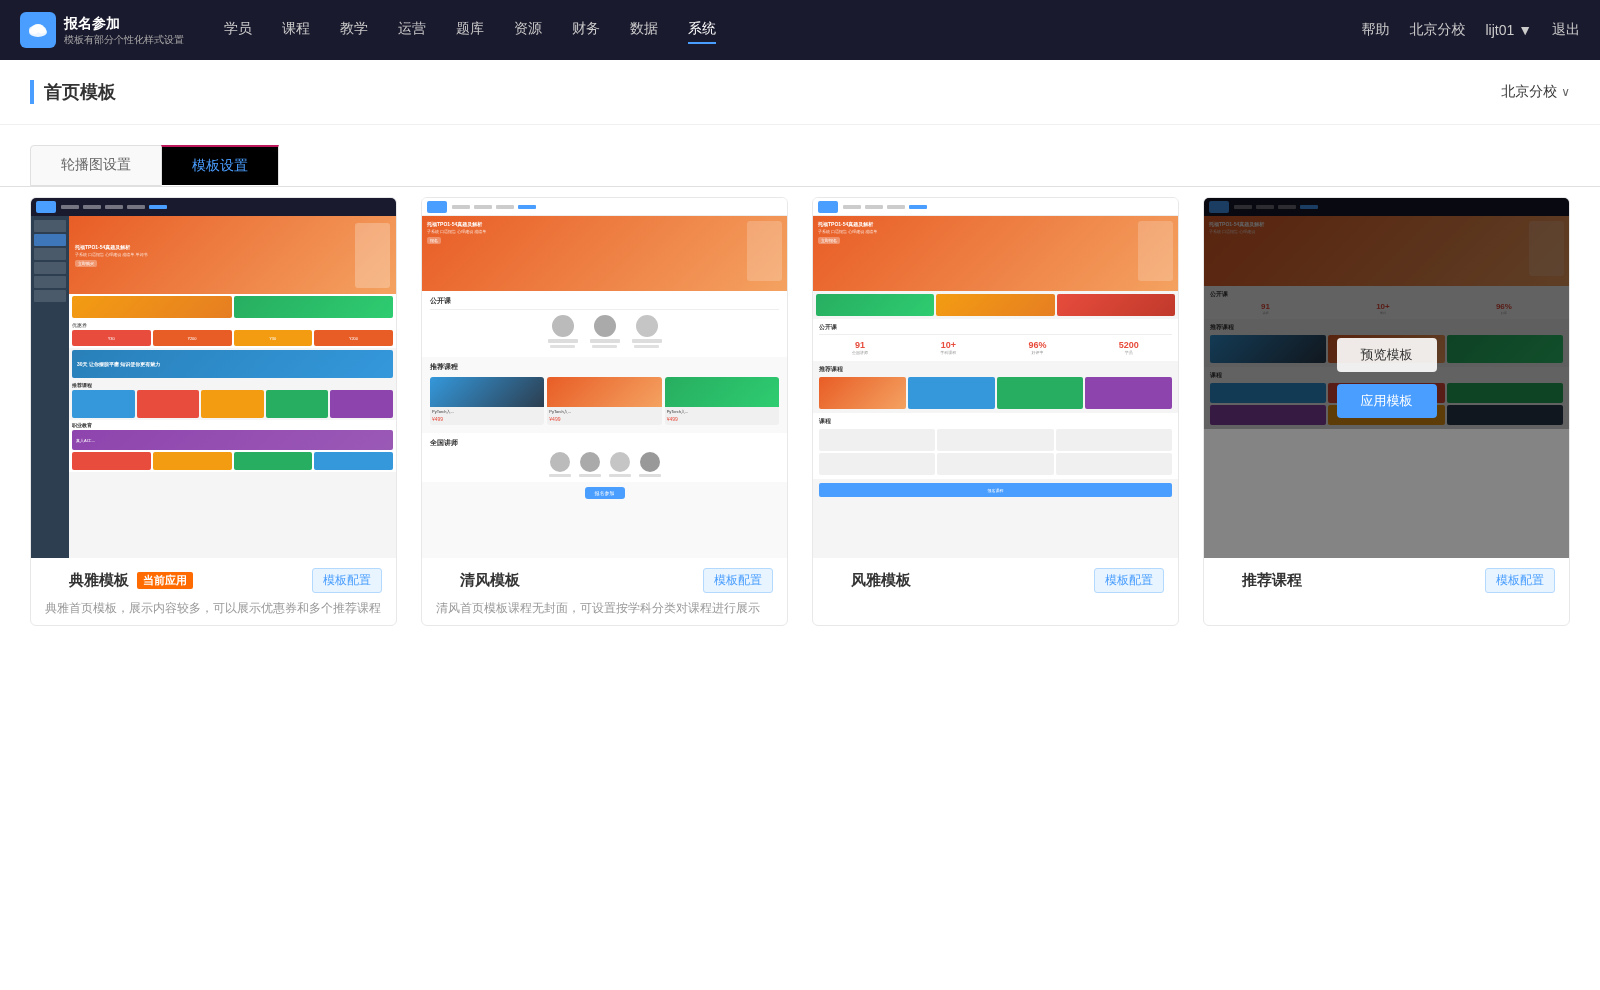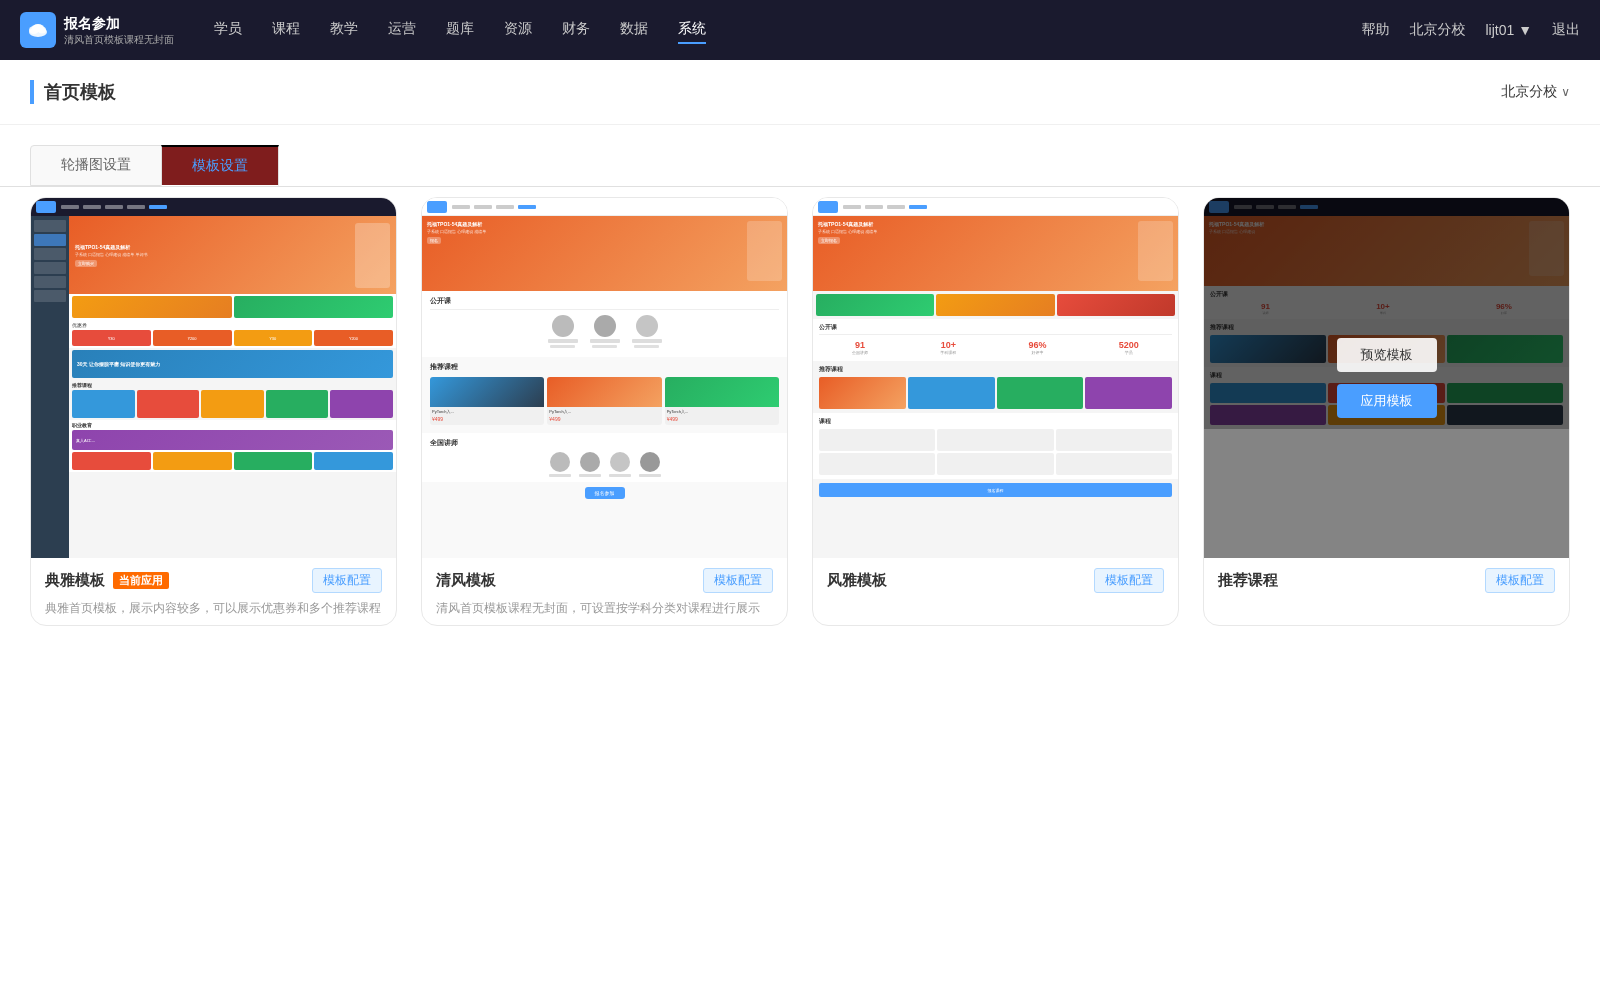--- a/index.html
+++ b/index.html
@@ -226,7 +226,7 @@
       </div>
       <div class="logo-text">
         <div class="main">报名参加</div>
-        <div style="font-size:10px;color:#aaa;">清风首页模板课程无封面</div>
+        <div style="font-size:10px;color:#aaa;">模板有部分个性化样式设置</div>
       </div>
     </div>
     <div class="nav-menu">

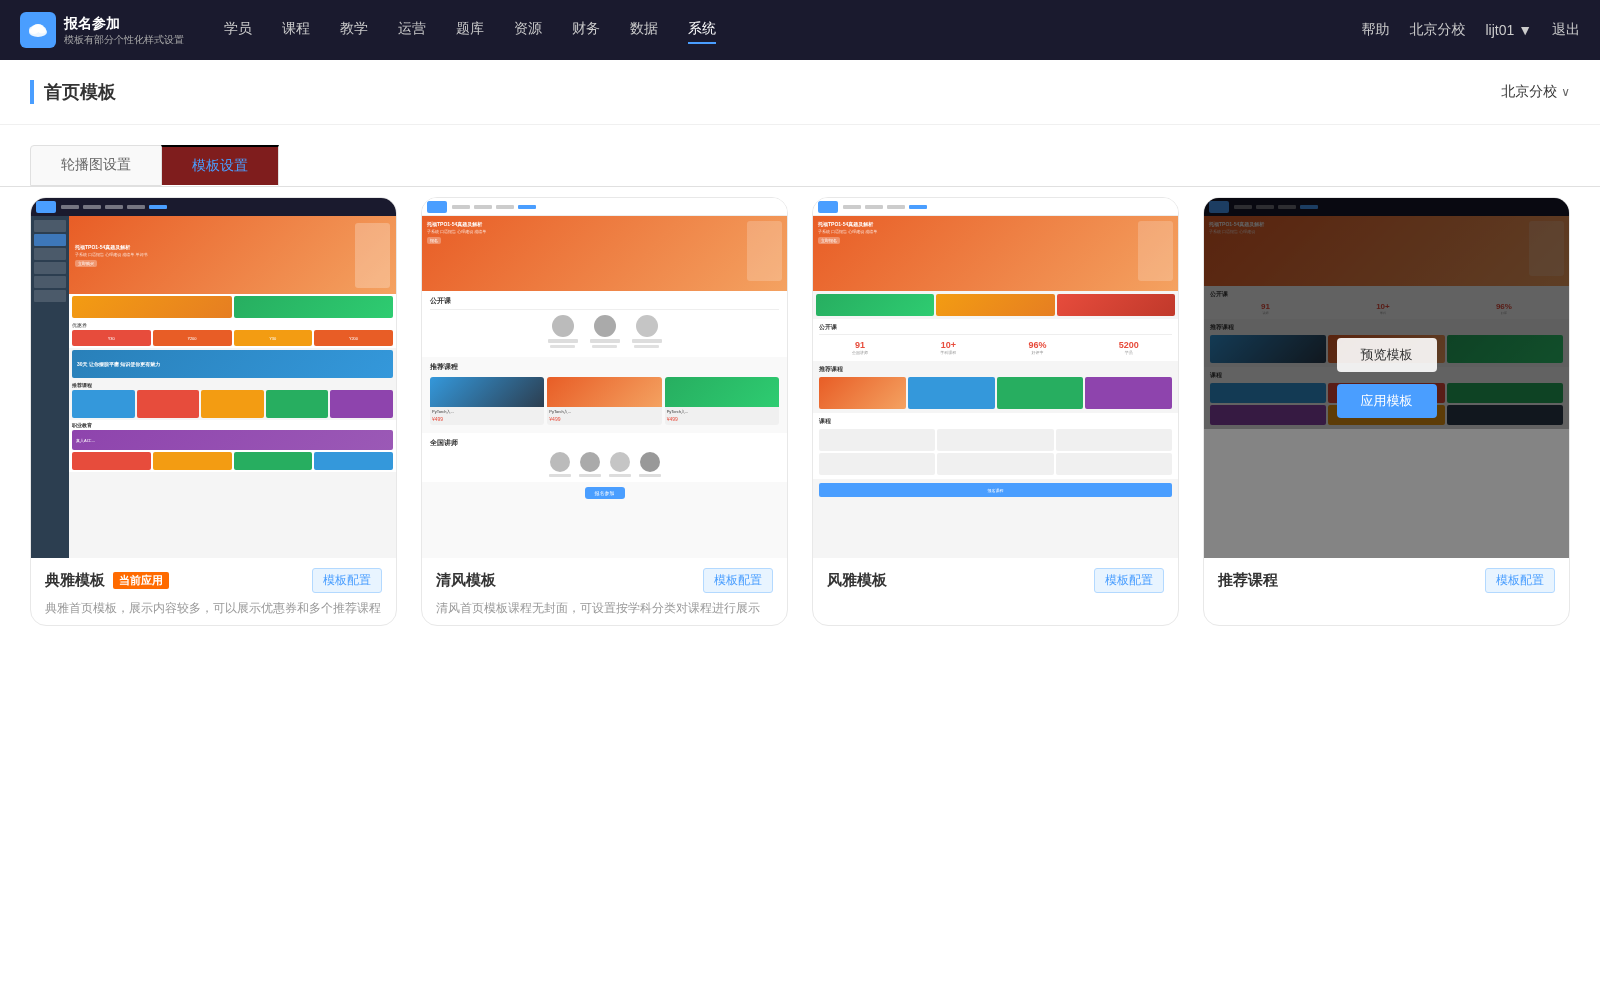--- a/index.html
+++ b/index.html
@@ -61,10 +61,10 @@
     }
     .tab:first-child { border-radius: 4px 0 0 0; }
     .tab.active {
-      background: #7f1d1d;
+      background: #000000;
       color: #4a9eff;
       border-bottom: 1px solid white;
-      border-top: 2px solid #000000;
+      border-top: 2px solid #be185d;
       font-weight: 500;
       position: relative;
       z-index: 1;

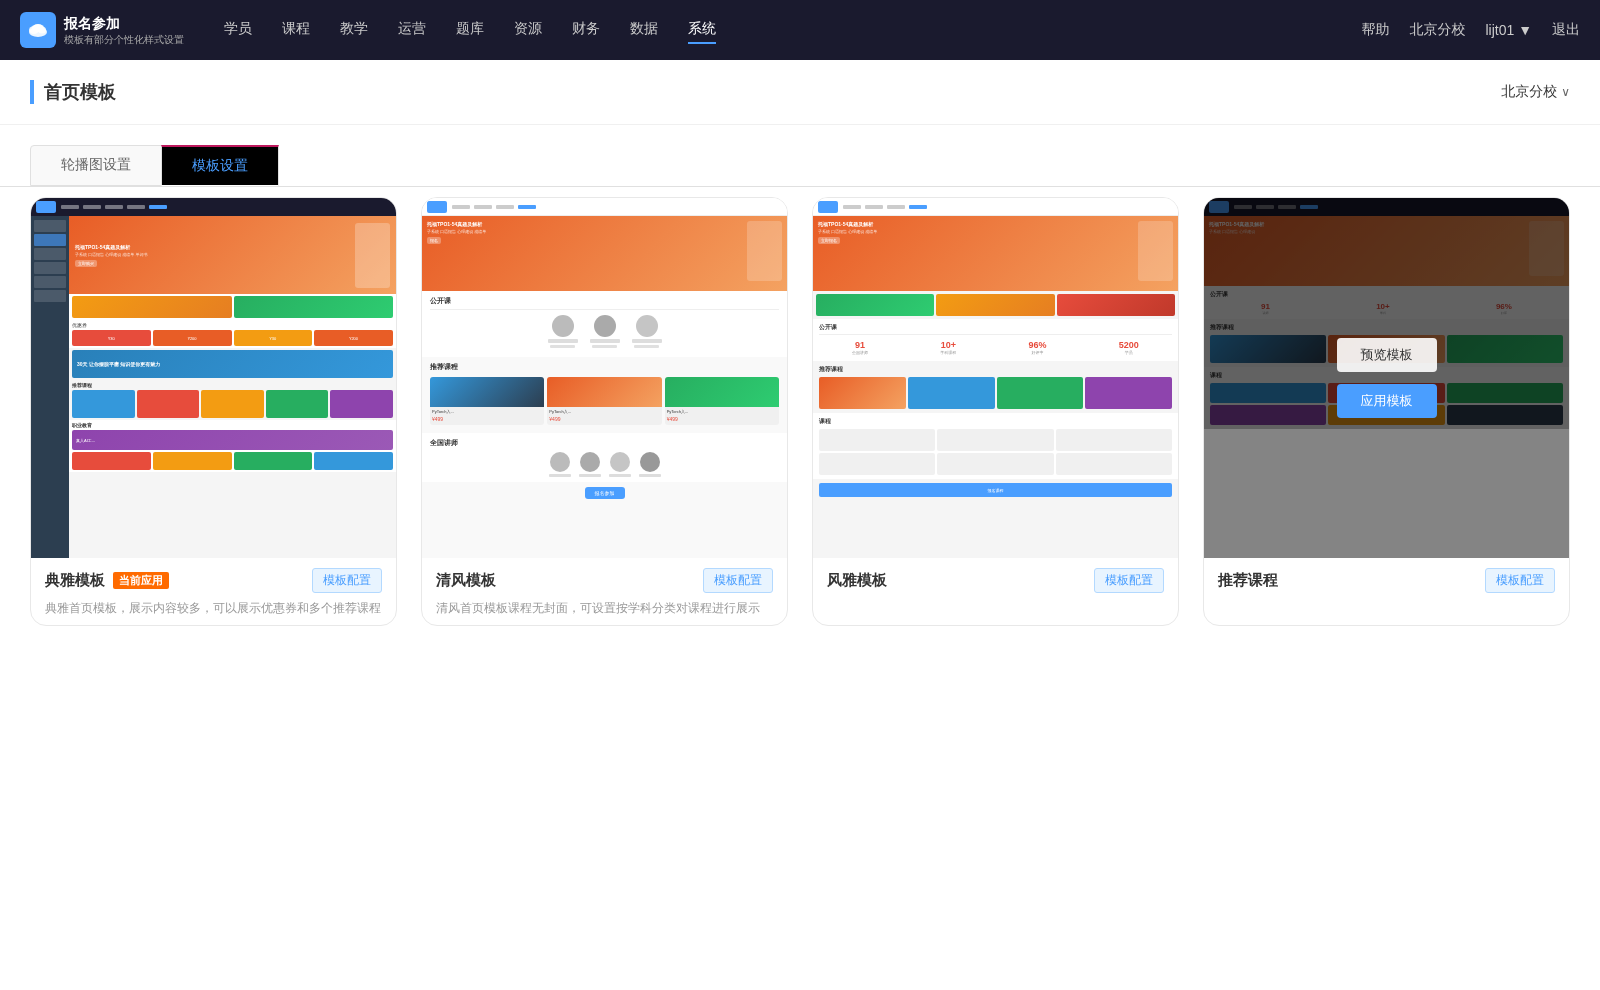--- a/index.html
+++ b/index.html
@@ -88,7 +88,7 @@
     .template-card {
       background: white;
       border: 1px solid #e8e8e8;
-      border-radius: 16px;
+      border-radius: 6px;
       overflow: hidden;
       position: relative;
     }

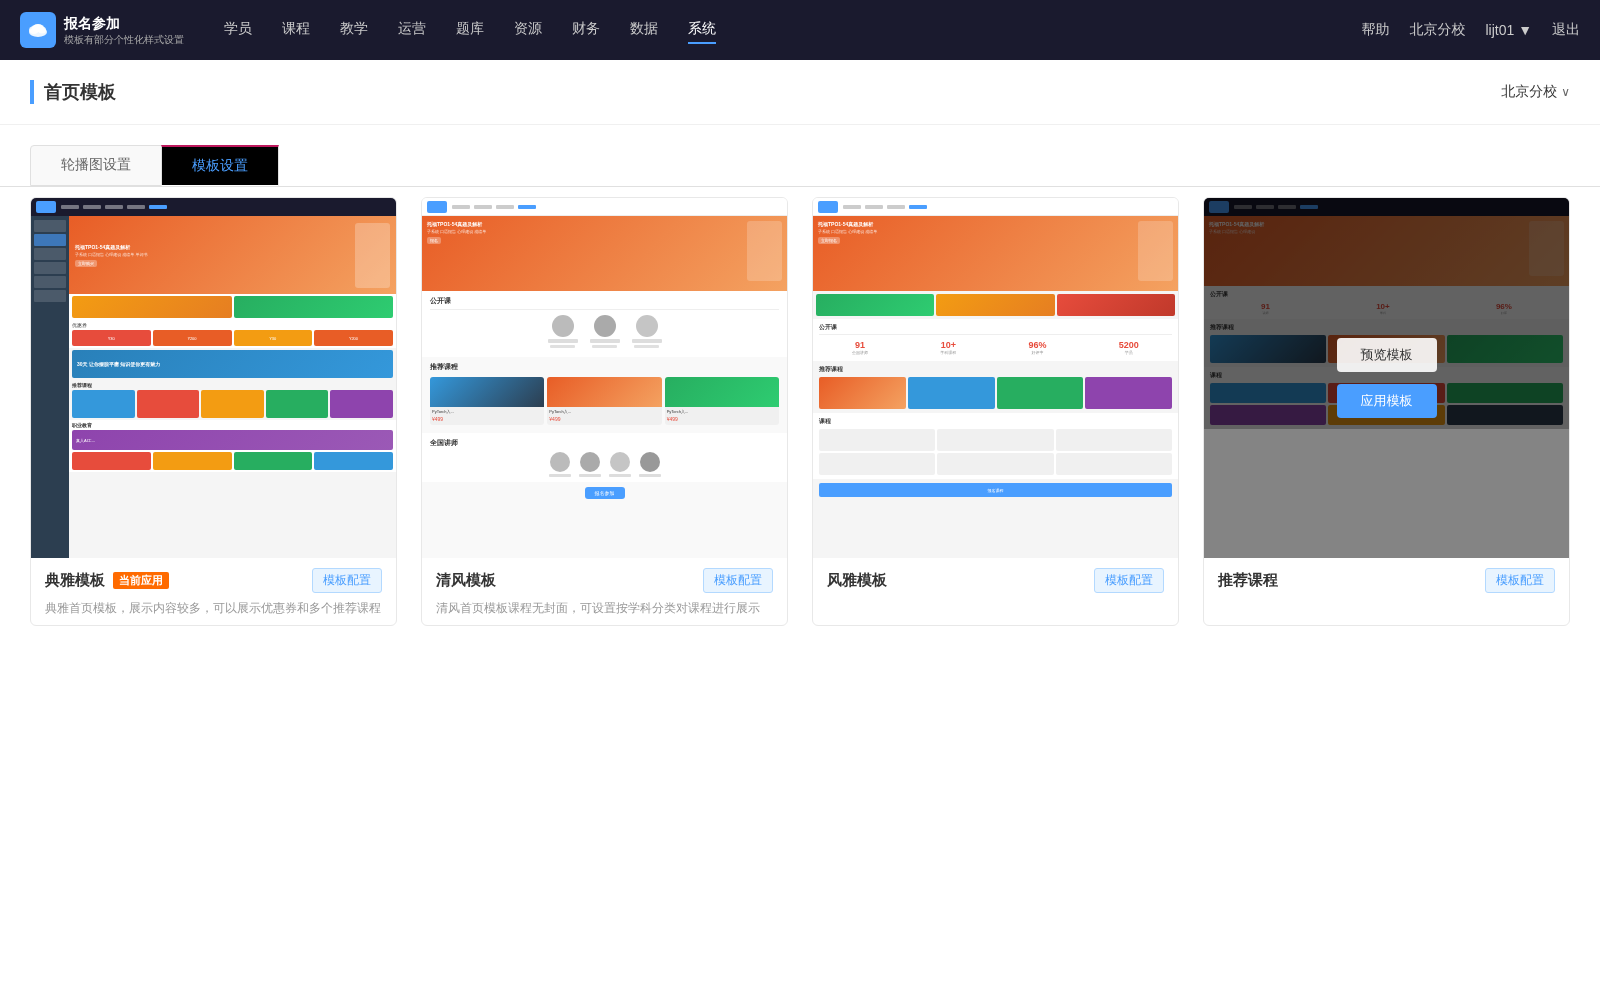--- a/index.html
+++ b/index.html
@@ -156,6 +156,7 @@
       display: flex;
       align-items: center;
       gap: 8px;
+      margin-left: 24px;
     }
     .current-badge {
       background: #ff6b00;

